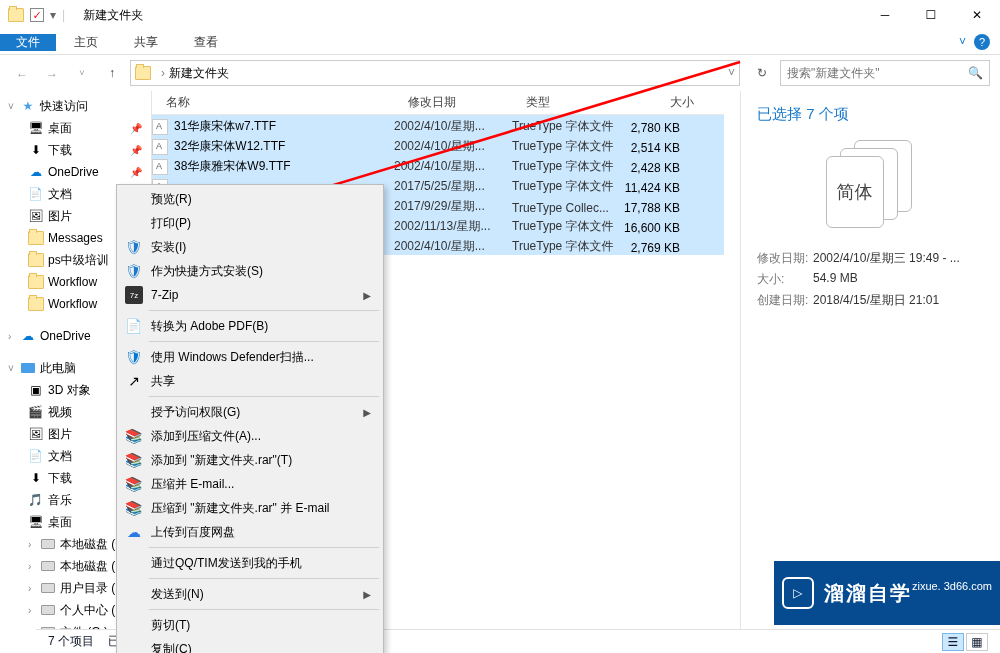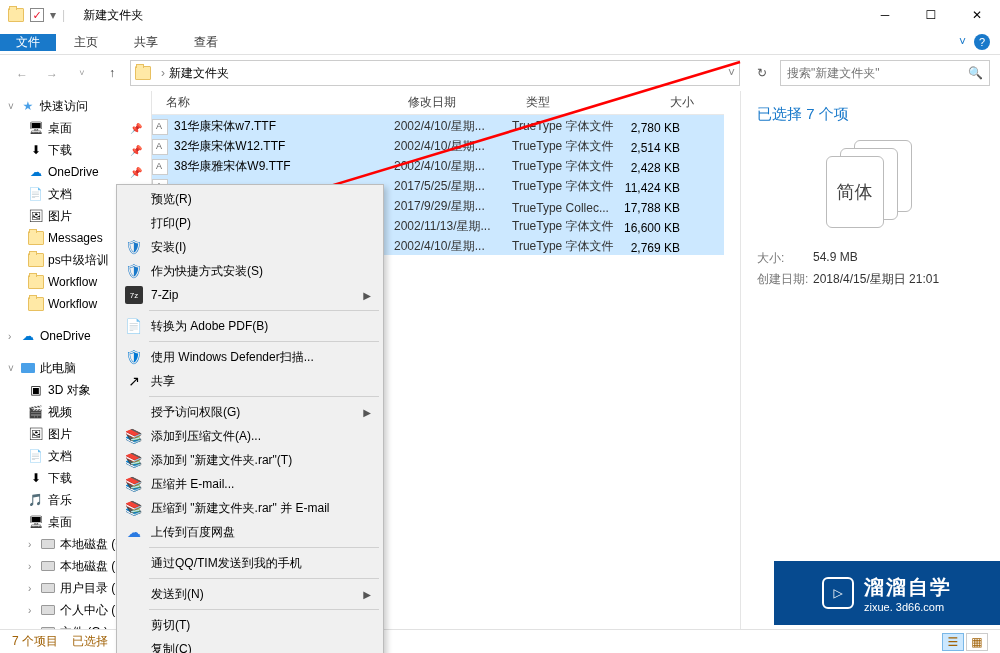--- a/index.html
+++ b/index.html
@@ -356,6 +356,10 @@
         <div class="thumb">简体</div>
       </div>
       <div class="dp-row">
+          <span class="dp-label">修改日期:</span>
+          <span class="dp-val">2002/4/10/星期三 19:49 - ...</span>
+        </div>
+      <div class="dp-row">
           <span class="dp-label">大小:</span>
           <span class="dp-val">54.9 MB</span>
         </div>

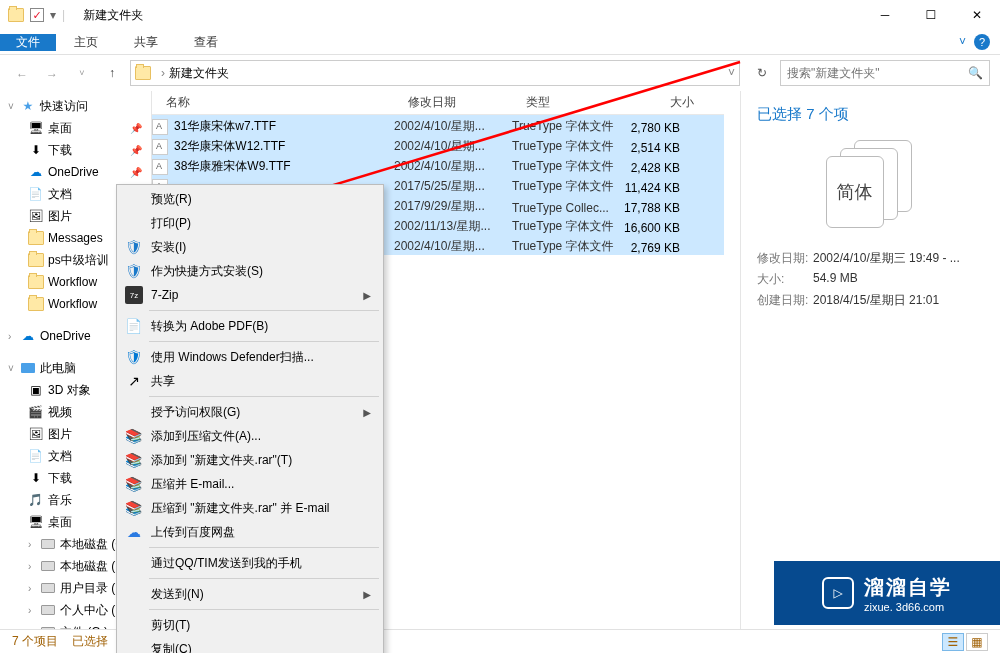--- a/index.html
+++ b/index.html
@@ -80,7 +80,7 @@
     
     .watermark { position: absolute; right: 0; bottom: 28px; width: 226px; height: 64px; background: #064a8f; color: #fff; display: flex; align-items: center; justify-content: center; z-index: 60; }
     .wm-logo { width: 32px; height: 32px; border: 2px solid #fff; border-radius: 6px; display: flex; align-items: center; justify-content: center; margin-right: 10px; }
-    .wm-text { display: flex; flex-direction: column; }
+    .wm-text { display: flex; flex-direction: row; }
     .wm-title { font-size: 20px; font-weight: bold; letter-spacing: 2px; }
     .wm-sub { font-size: 11px; }
     

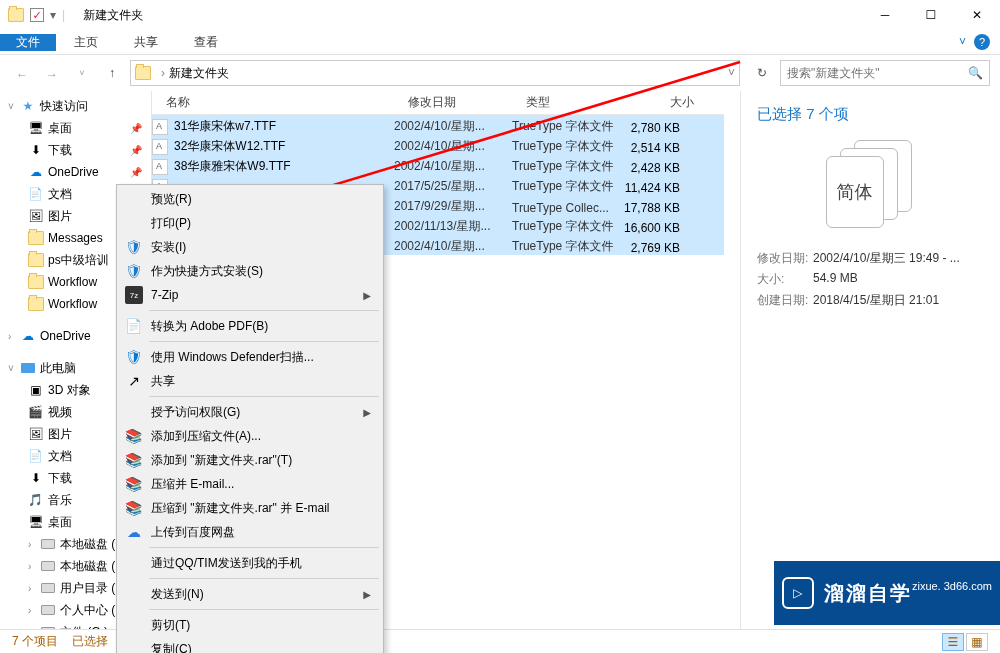--- a/index.html
+++ b/index.html
@@ -65,7 +65,7 @@
     .dp-label { color: #777; width: 56px; }
     .dp-val { color: #333; flex: 1; white-space: nowrap; overflow: hidden; }
     
-    .statusbar { height: 24px; border-top: 1px solid #e1e1e1; display: flex; align-items: center; padding: 0 12px; color: #a16207; }
+    .statusbar { height: 24px; border-top: 1px solid #e1e1e1; display: flex; align-items: center; padding: 0 12px; color: #0f172a; margin-left: 36px; }
     .view-btns { margin-left: auto; display: flex; gap: 2px; }
     .view-btn { width: 22px; height: 18px; border: 1px solid #ccc; display: flex; align-items: center; justify-content: center; background: #fff; }
     .view-btn.active { background: #cce8ff; border-color: #7ab8e8; }

